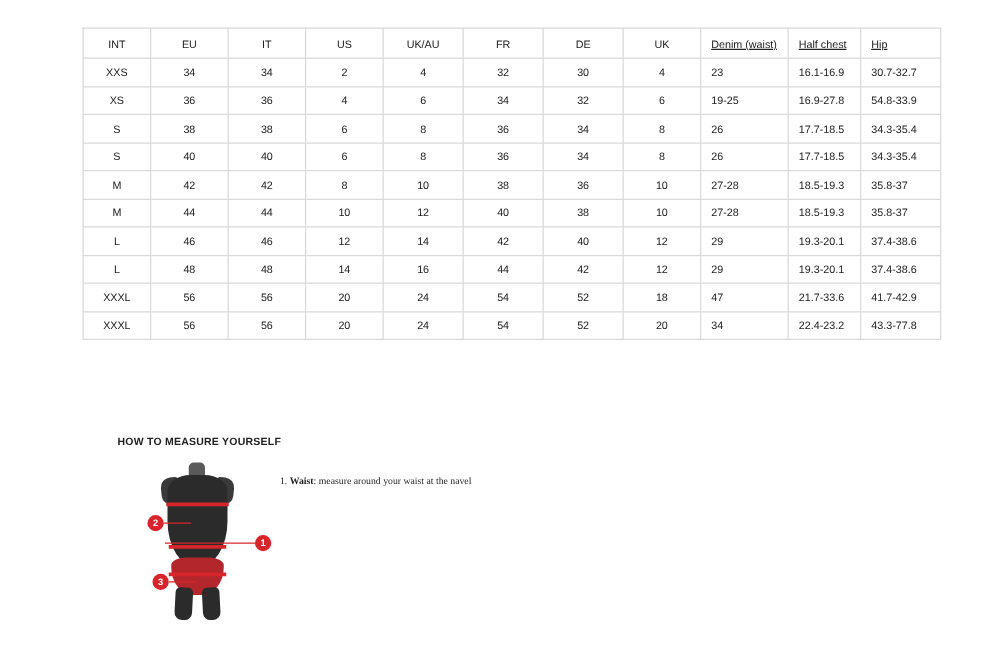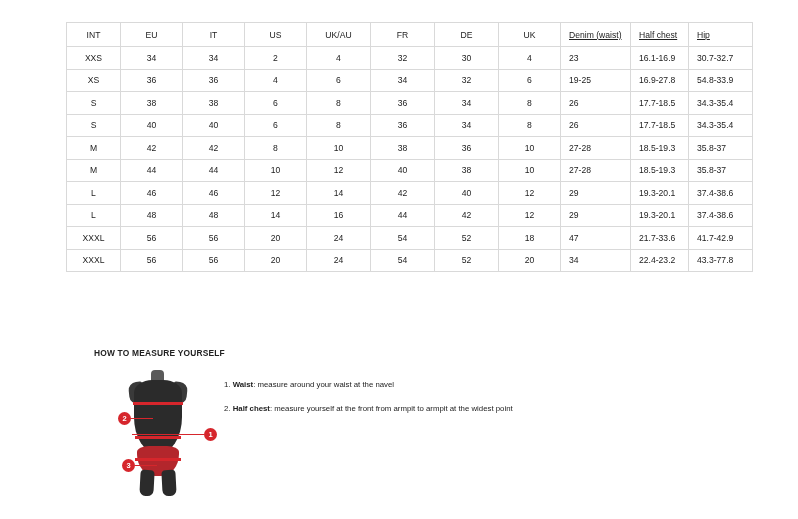--- a/index.html
+++ b/index.html
@@ -99,6 +99,7 @@
   .notes-col {
     flex: 1 1 auto;
     padding-top: 12px;
+    font-family: Liberation Serif, serif;
   }
   .note {
     font-size: 7.8px;

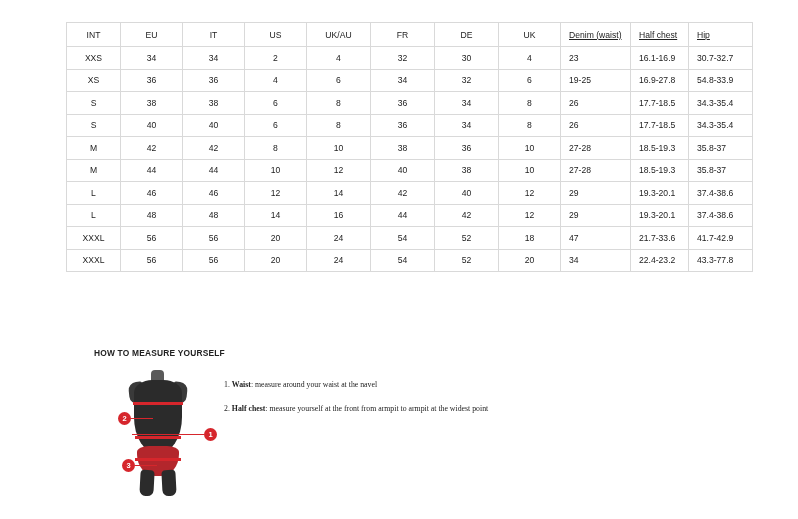--- a/index.html
+++ b/index.html
@@ -422,7 +422,6 @@
 
       <div class="notes-col" id="notes">
           <div class="note"><span>1.</span> <b>Waist</b><span>: measure around your waist at the navel</span></div>
-          <div class="note"><span>2.</span> <b>Half chest</b><span>: measure yourself at the front from armpit to armpit at the widest point</span></div>
         </div>
 
     </div>

